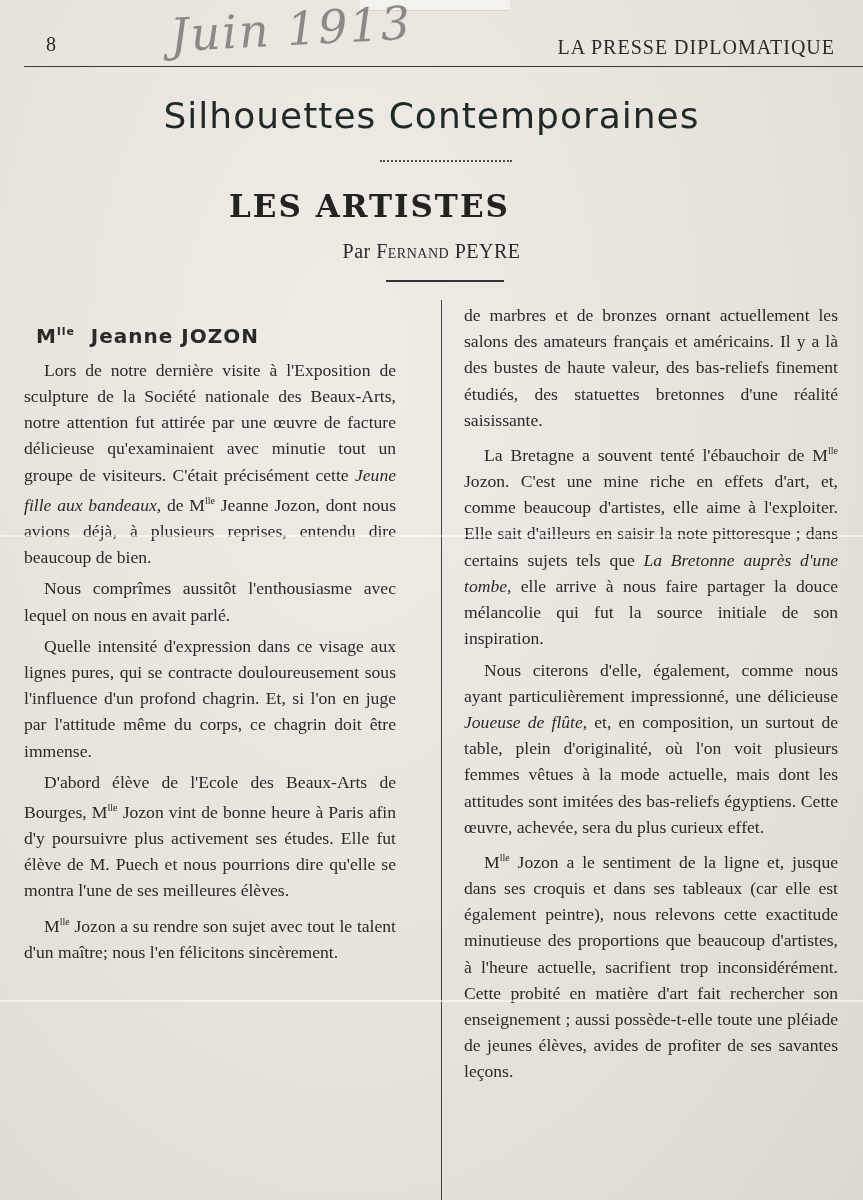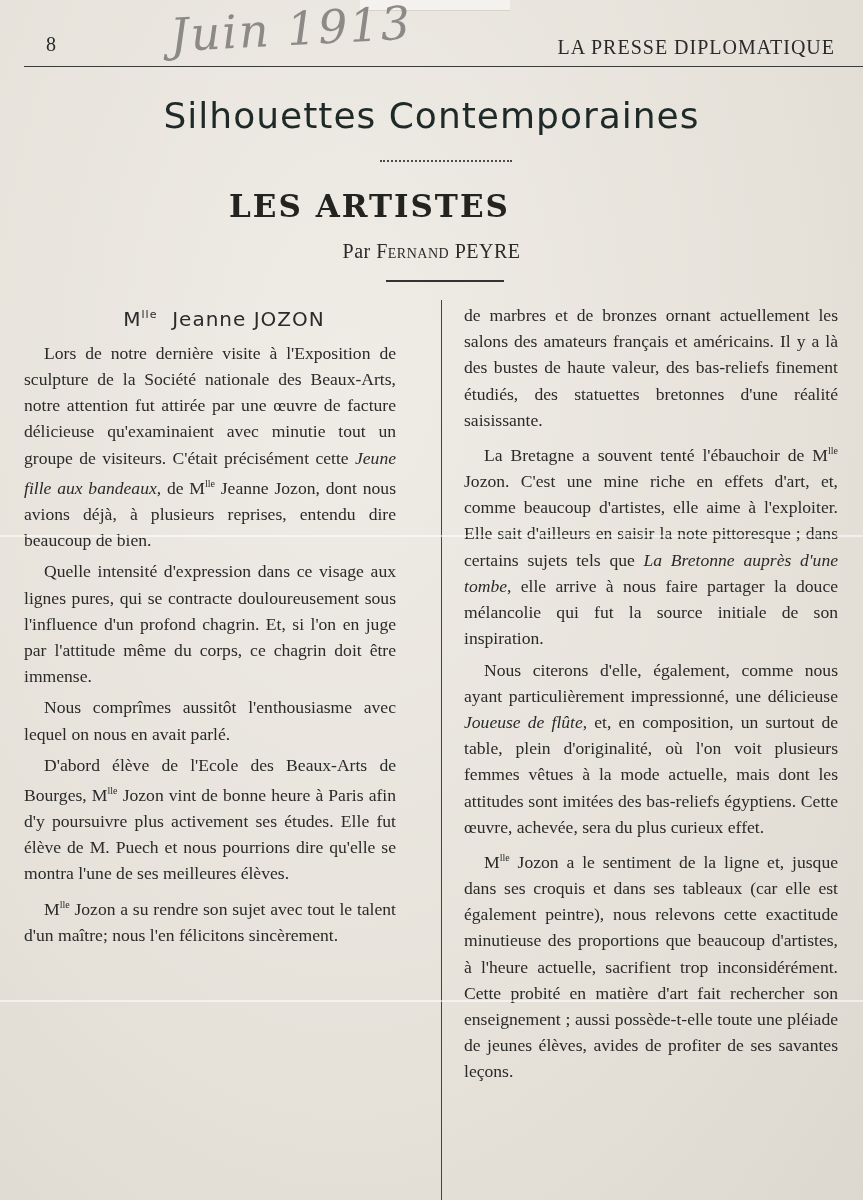--- a/index.html
+++ b/index.html
@@ -54,8 +54,8 @@
     .col-right { left: 464px; width: 390px; top: 302px; }
     .col-divider { position: absolute; left: 441px; top: 300px; height: 900px; border-left: 1.5px solid #444; }
     .subject {
-      font-family: "DejaVu Sans", sans-serif; font-size: 20px; text-align: center;
-      margin: 0 0 8px 0; letter-spacing: 1px; padding-left: 12px;
+      font-family: "DejaVu Sans", sans-serif; font-size: 20px; 
+      margin: 17px 0 8px 0; letter-spacing: 1px; padding-left: 12px; font-weight: bold;
     }
     .subject sup { font-size: 11px; }
     p { margin: 0 16px 5px 0; text-indent: 20px; }

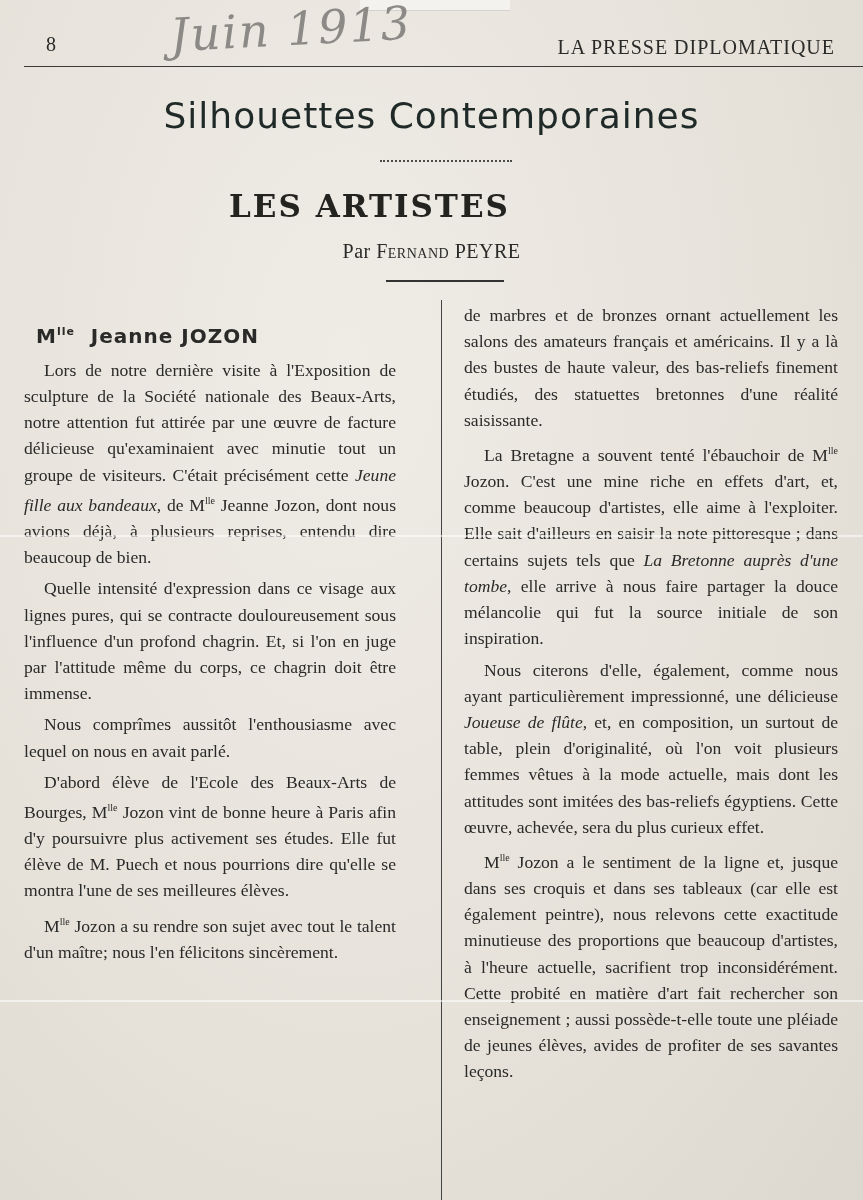--- a/index.html
+++ b/index.html
@@ -91,8 +91,8 @@
   <div class="col col-left">
     <div class="subject"><span>M</span><sup>lle</sup>&nbsp; <span>Jeanne JOZON</span></div>
     <p><span>Lors de notre dernière visite à l'Exposition de sculpture de la Société nationale des Beaux-Arts, notre attention fut attirée par une œuvre de facture délicieuse qu'examinaient avec minutie tout un groupe de visiteurs. C'était précisément cette </span><i>Jeune fille aux bandeaux</i><span>, de M</span><sup>lle</sup><span> Jeanne Jozon, dont nous avions déjà, à plusieurs reprises, entendu dire beaucoup de bien.</span></p>
+    <p>Nous comprîmes aussitôt l'enthousiasme avec lequel on nous en avait parlé.</p>
     <p>Quelle intensité d'expression dans ce visage aux lignes pures, qui se contracte douloureusement sous l'influence d'un profond chagrin. Et, si l'on en juge par l'attitude même du corps, ce chagrin doit être immense.</p>
-    <p>Nous comprîmes aussitôt l'enthousiasme avec lequel on nous en avait parlé.</p>
     <p><span>D'abord élève de l'Ecole des Beaux-Arts de Bourges, M</span><sup>lle</sup><span> Jozon vint de bonne heure à Paris afin d'y poursuivre plus activement ses études. Elle fut élève de M. Puech et nous pourrions dire qu'elle se montra l'une de ses meilleures élèves.</span></p>
     <p><span>M</span><sup>lle</sup><span> Jozon a su rendre son sujet avec tout le talent d'un maître; nous l'en félicitons sincèrement.</span></p>
   </div>

